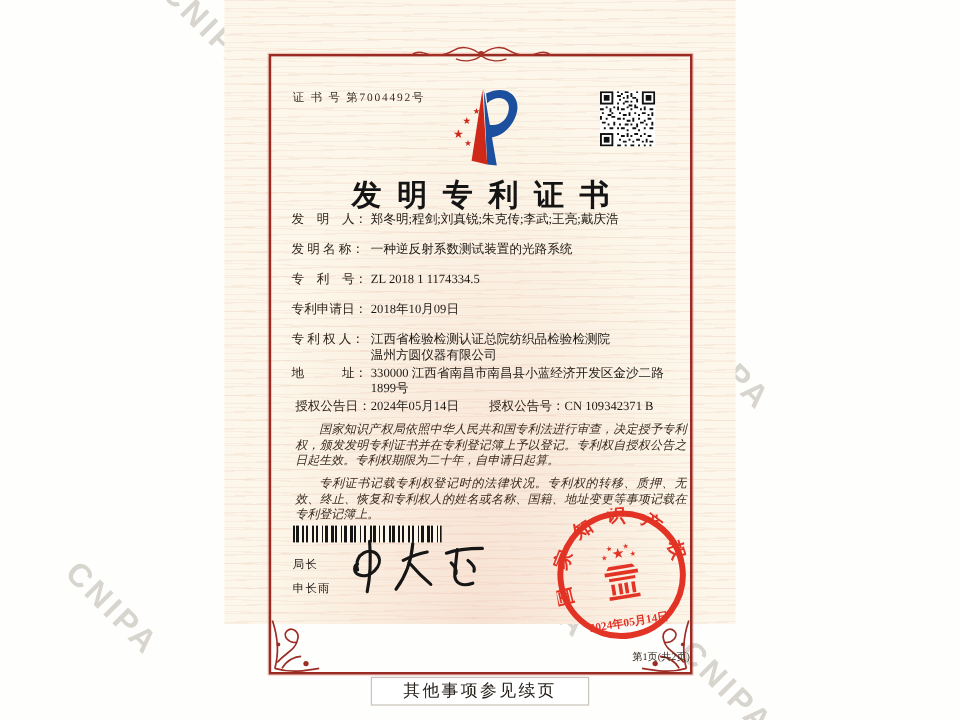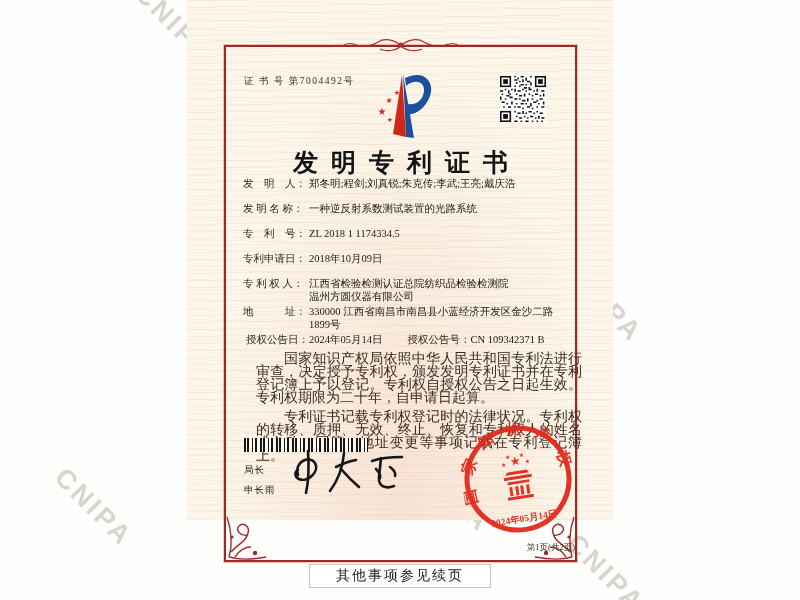--- a/index.html
+++ b/index.html
@@ -42,7 +42,7 @@
   .fvalue{flex:1;white-space:pre-line;color:#1e1813;}
   .frow-split{display:flex;margin-bottom:12px;text-align:right;}
   .pair{display:flex;}
-  .paras{position:absolute;left:30px;top:305px;width:326px;font-size:14px;line-height:13px;text-align:justify;color:#3a2a20;}
+  .paras{position:absolute;left:20px;top:305px;width:326px;font-size:10px;line-height:13px;text-align:justify;color:#3a2a20;font-style:italic;}
   .paras p{margin:0 0 6px 0;text-indent:2em;}
   .barcode{
     position:absolute;left:18px;top:391px;width:124px;height:14px;

